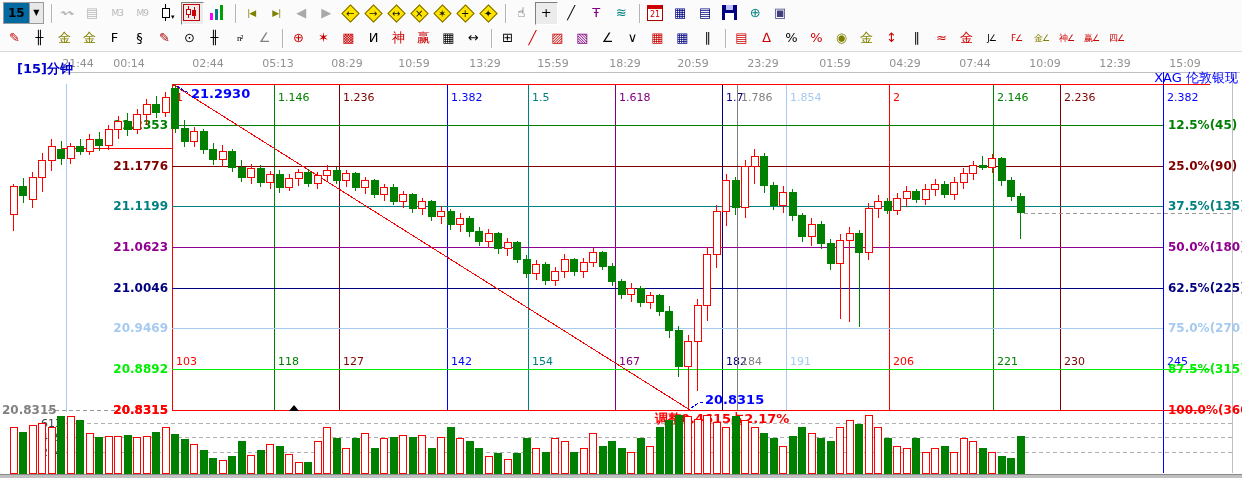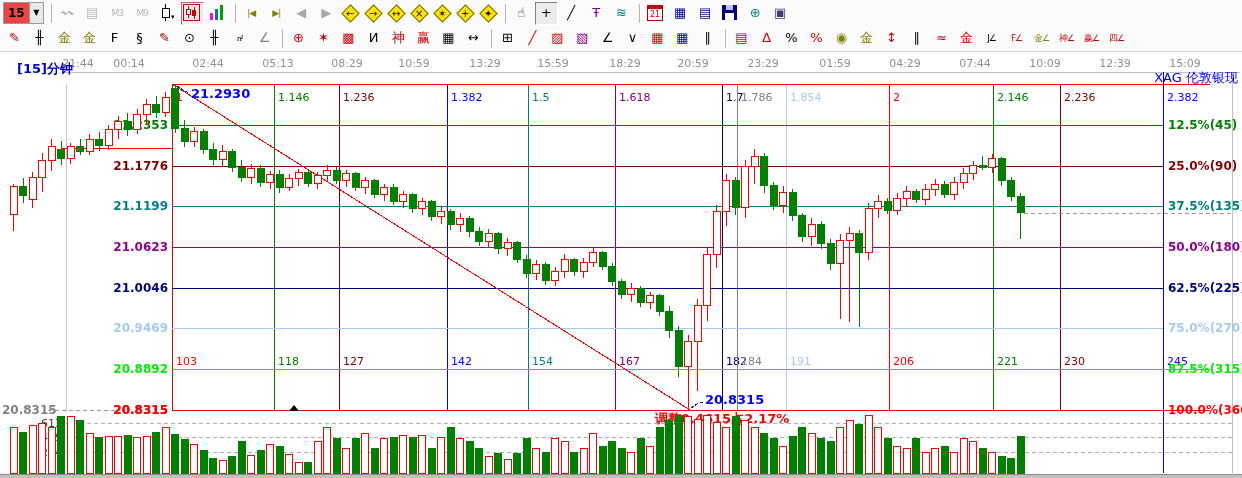--- a/index.html
+++ b/index.html
@@ -16,7 +16,7 @@
   .tb-btn.small2{font-size:9px;letter-spacing:-1px;}
   .tb-btn.pressed{border-color:#808080 #ffffff #ffffff #808080;background:#ececec;}
   .tb-sep{width:1px;height:19px;background:#b4b4b4;margin:0 4px;flex:0 0 aupx;box-shadow:1px 0 0 #fff;}
-  .dd{display:flex;align-items:center;height:20px;border:1px solid #9b9b9b;background:#ef4444;
+  .dd{display:flex;align-items:center;height:20px;border:1px solid #9b9b9b;background:#0369a1;
       margin-right:3px;flex:0 0 auto;}
   .dd .dd-val{padding:0 4px;font-size:12px;font-weight:bold;}
   .dd .dd-arrow{width:13px;height:100%;border-left:1px solid #9b9b9b;background:#e8e8e8;

